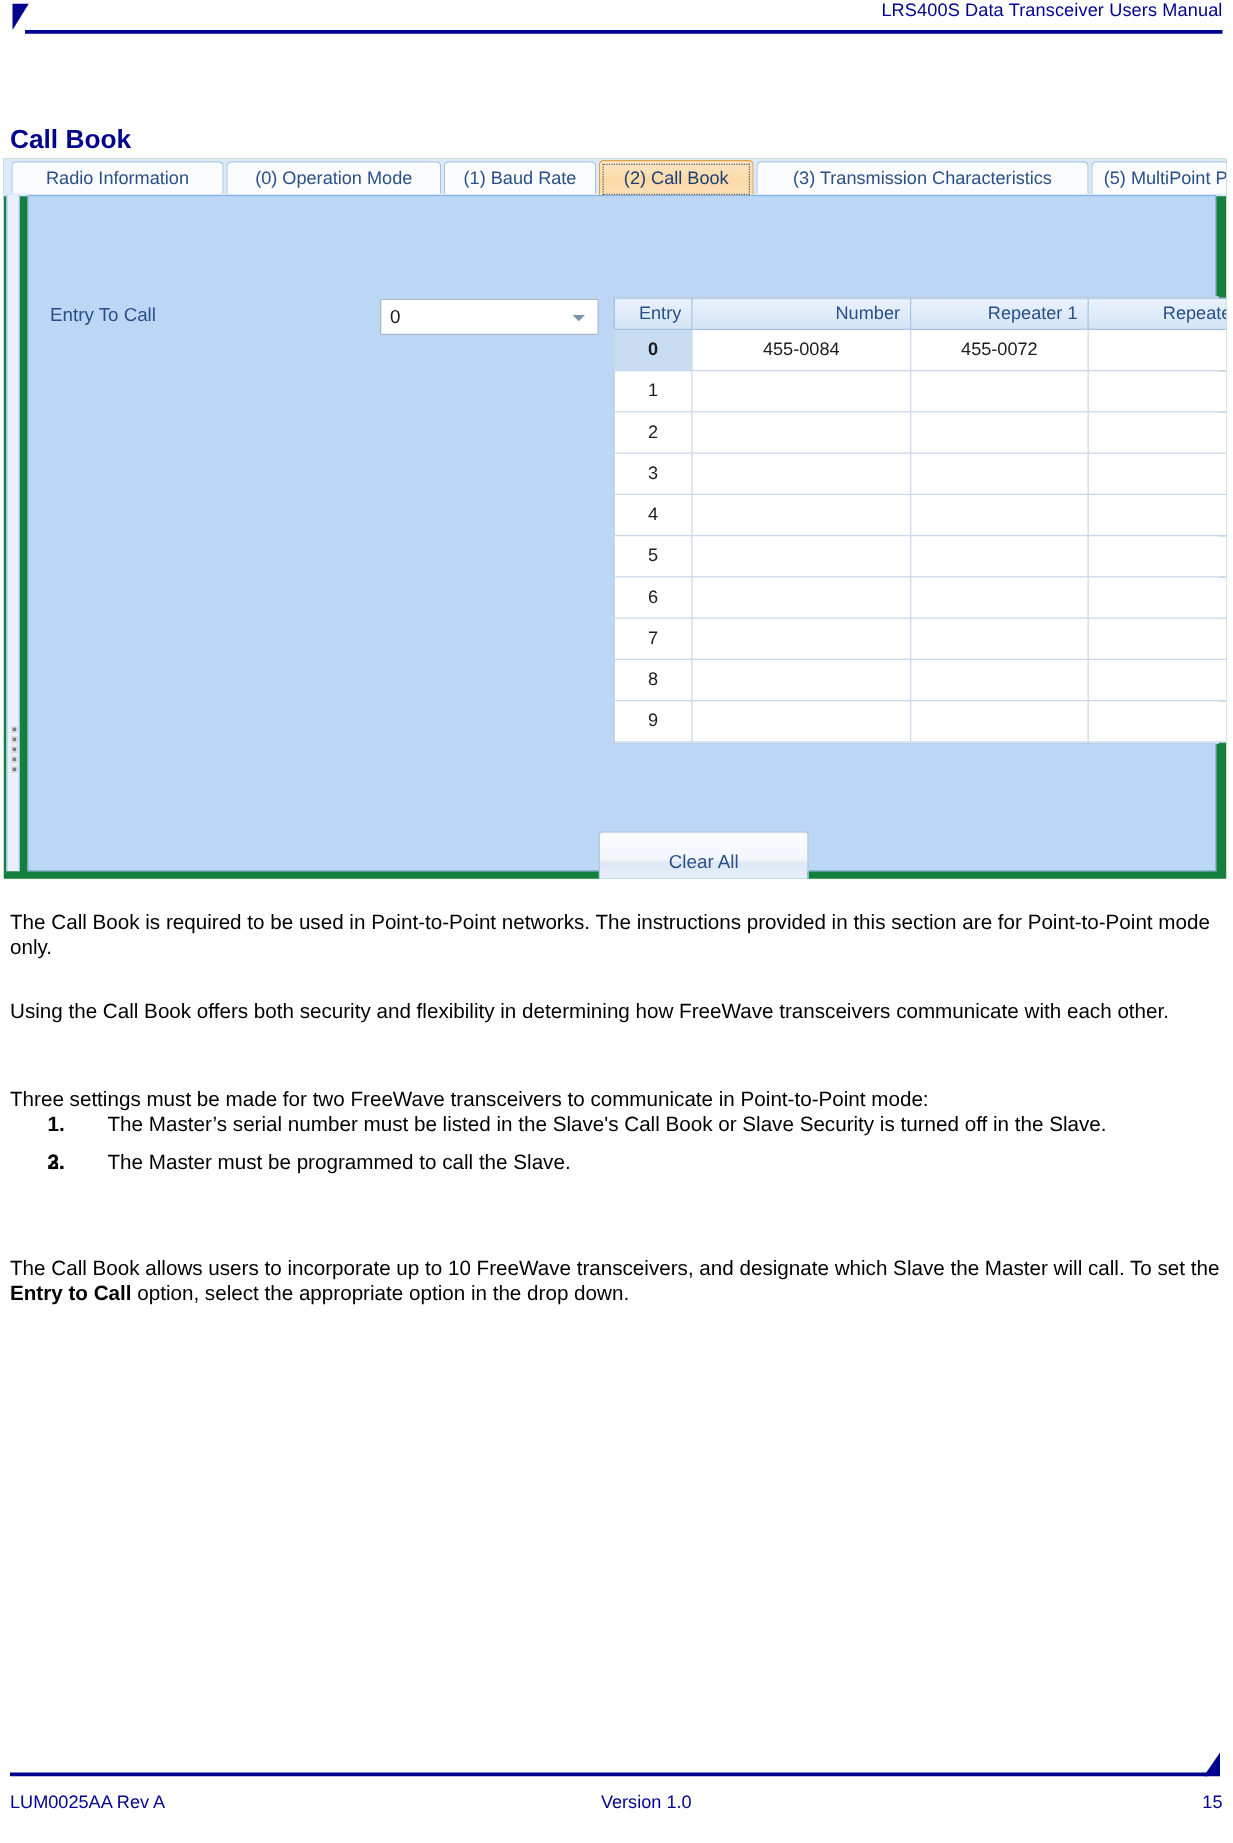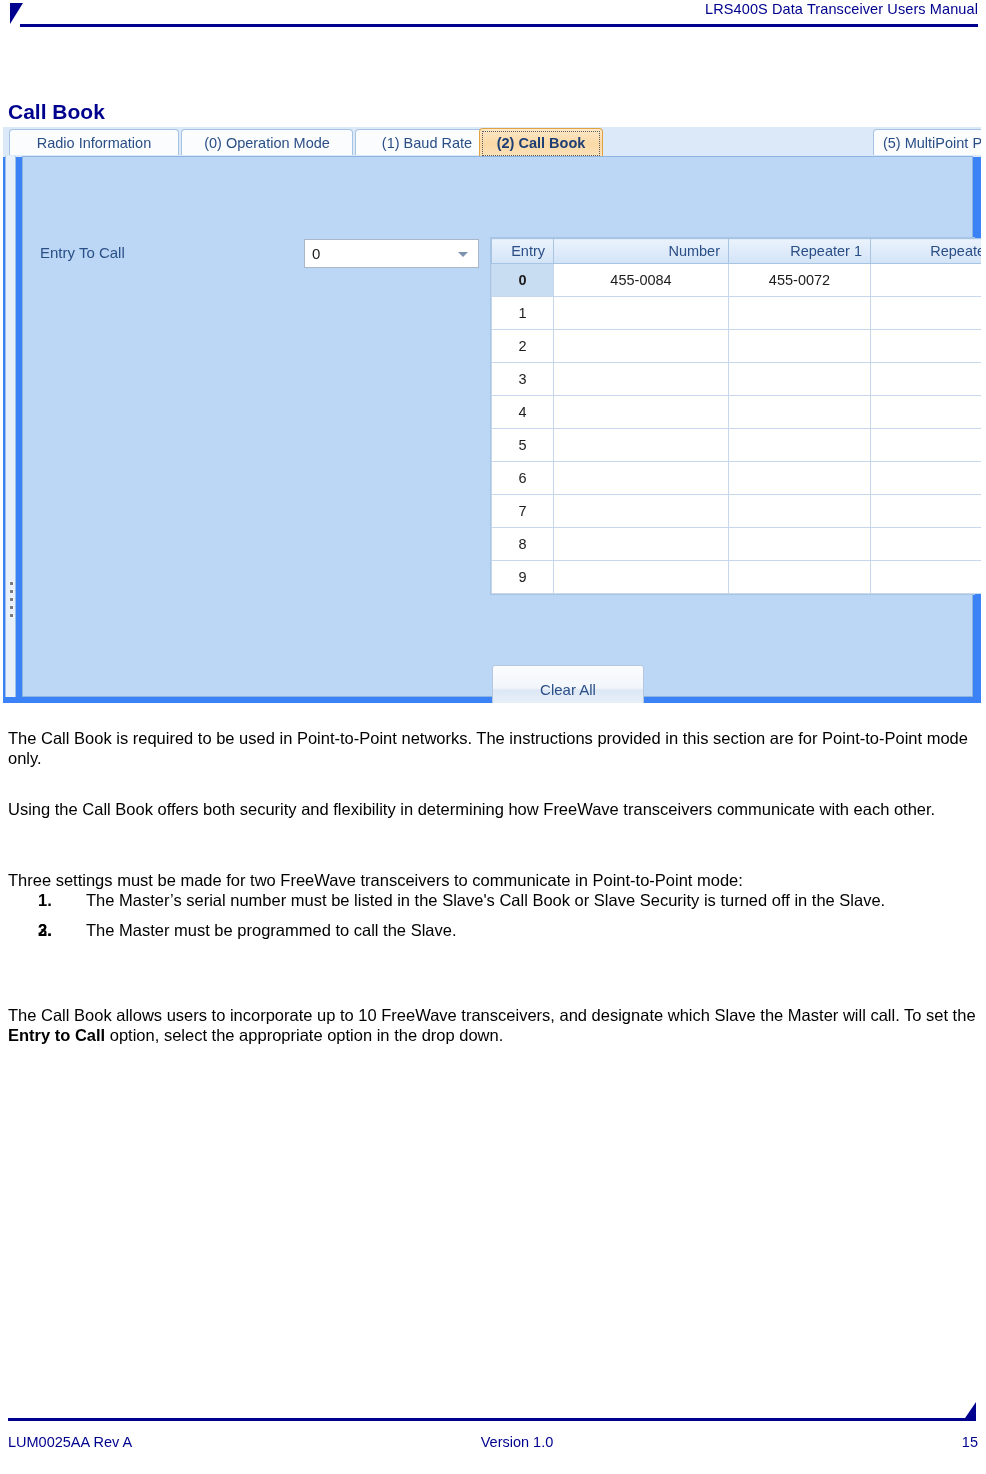--- a/index.html
+++ b/index.html
@@ -71,7 +71,7 @@
     top: 127px;
     width: 978px;
     height: 576px;
-    background: #3b82f6;
+    background: #15803d;
     overflow: hidden;
   }
 

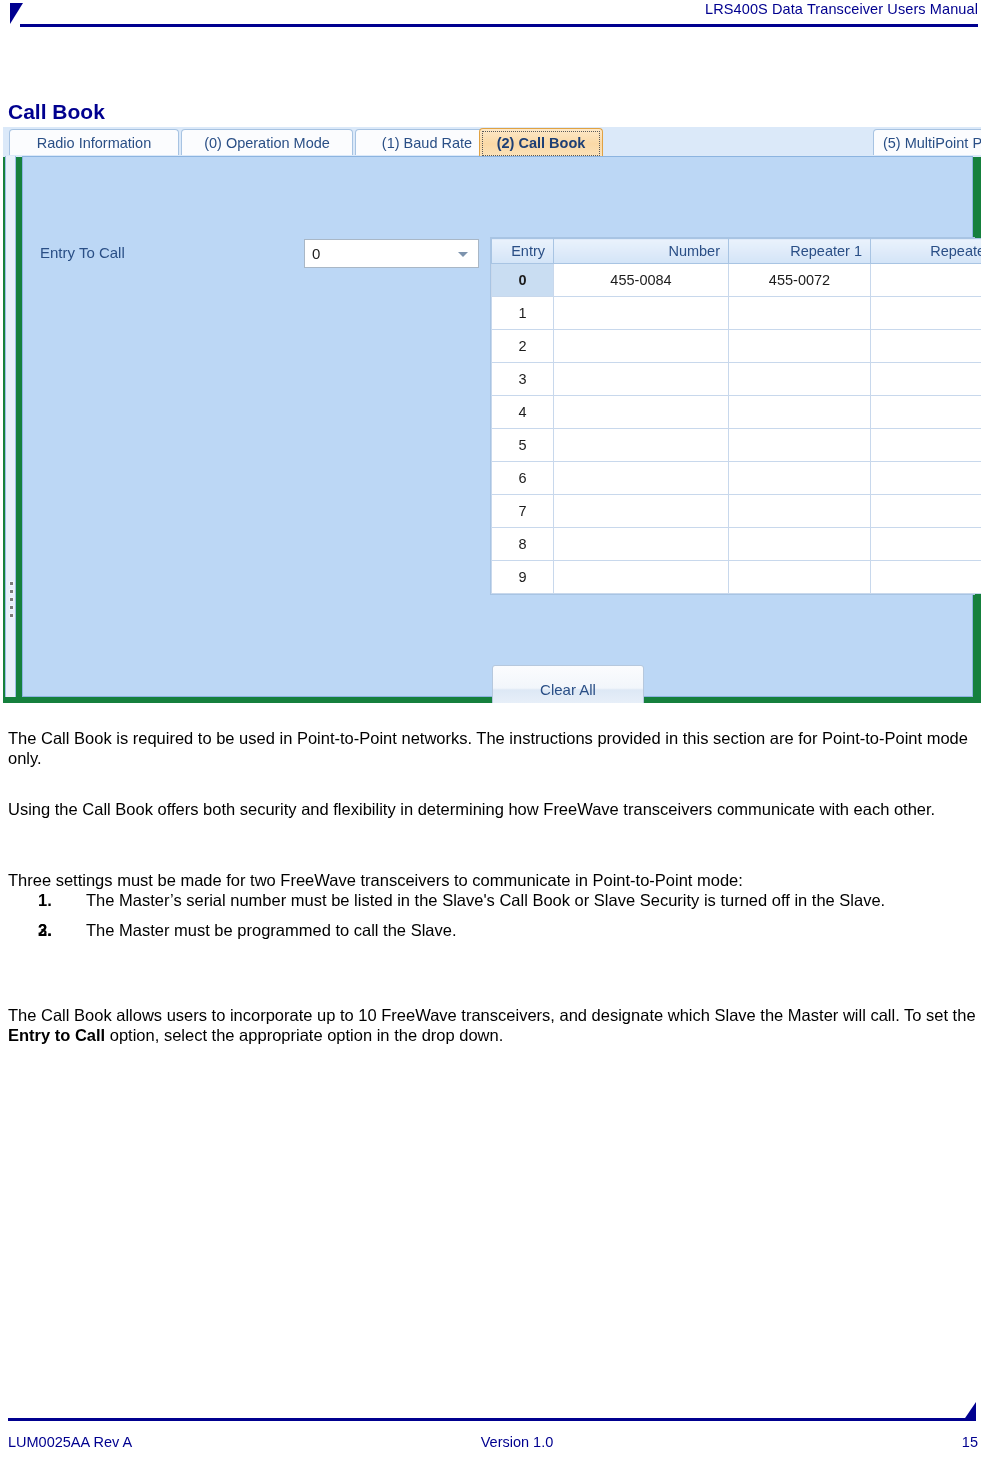--- a/index.html
+++ b/index.html
@@ -380,7 +380,7 @@
       <div class="tab" style="left: 178px; width: 172px; justify-content: center;">
         <span>(0) Operation Mode</span>
       </div>
-      <div class="tab" style="left: 352px; width: 144px;">
+      <div class="tab" style="left: 352px; width: 122px;">
         <span>(1) Baud Rate</span>
       </div>
       <div class="tab active" style="left: 476px; width: 124px;">

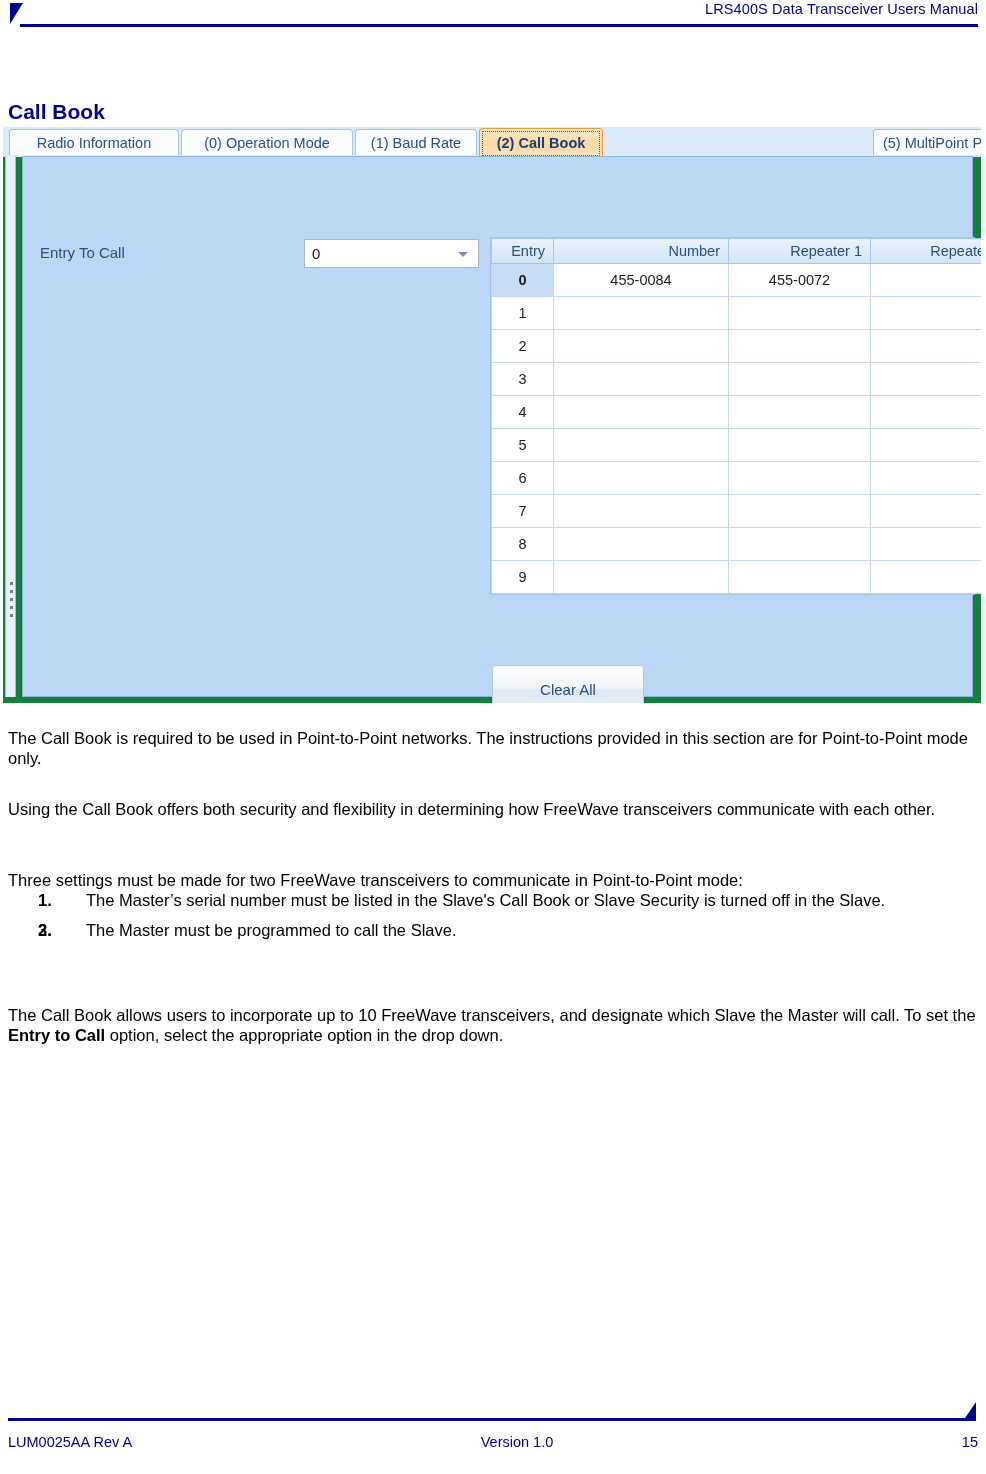--- a/index.html
+++ b/index.html
@@ -105,7 +105,7 @@
   .tab.active {
     background: linear-gradient(to bottom, #fde8c8 0%, #fad9a6 55%, #fbe2ba 100%);
     border-color: #e0a243;
-    font-weight: bold;
+    font-weight: normal;
     color: #1d3f75;
     height: 28px;
     top: 1px;

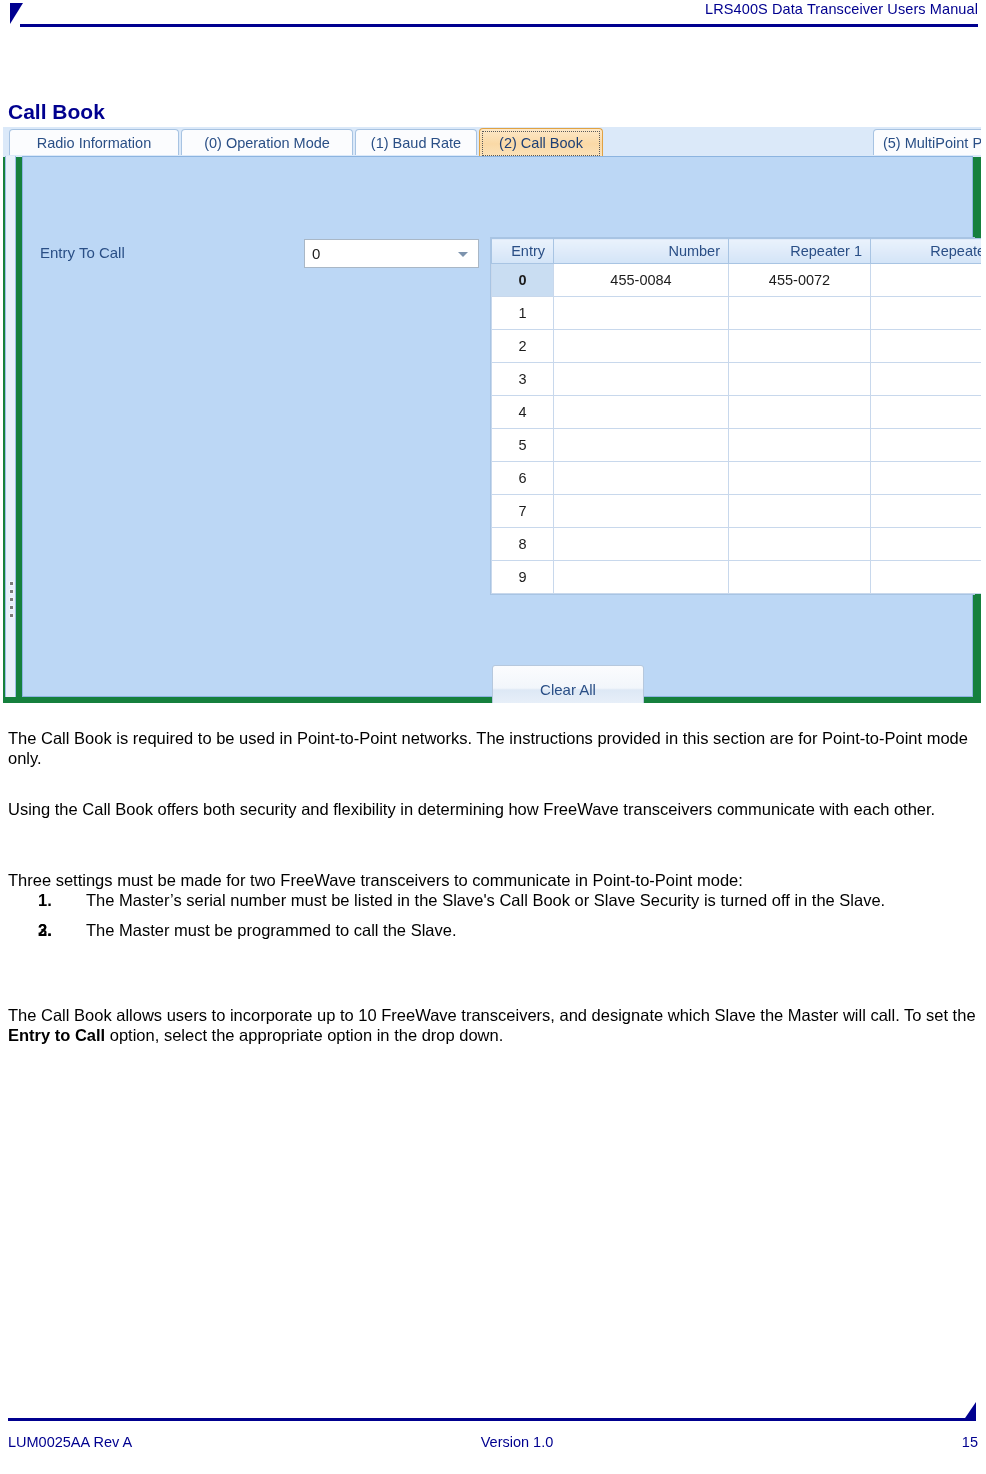--- a/index.html
+++ b/index.html
@@ -386,6 +386,9 @@
       <div class="tab active" style="left: 476px; width: 124px;">
         <span>(2) Call Book</span>
         <span class="tab-focus"></span>
+      </div>
+      <div class="tab" style="left: 602px; width: 266px;">
+        <span>(3) Transmission Characteristics</span>
       </div>
       <div class="tab" style="left: 870px; width: 140px;">
         <span>(5) MultiPoint Para</span>

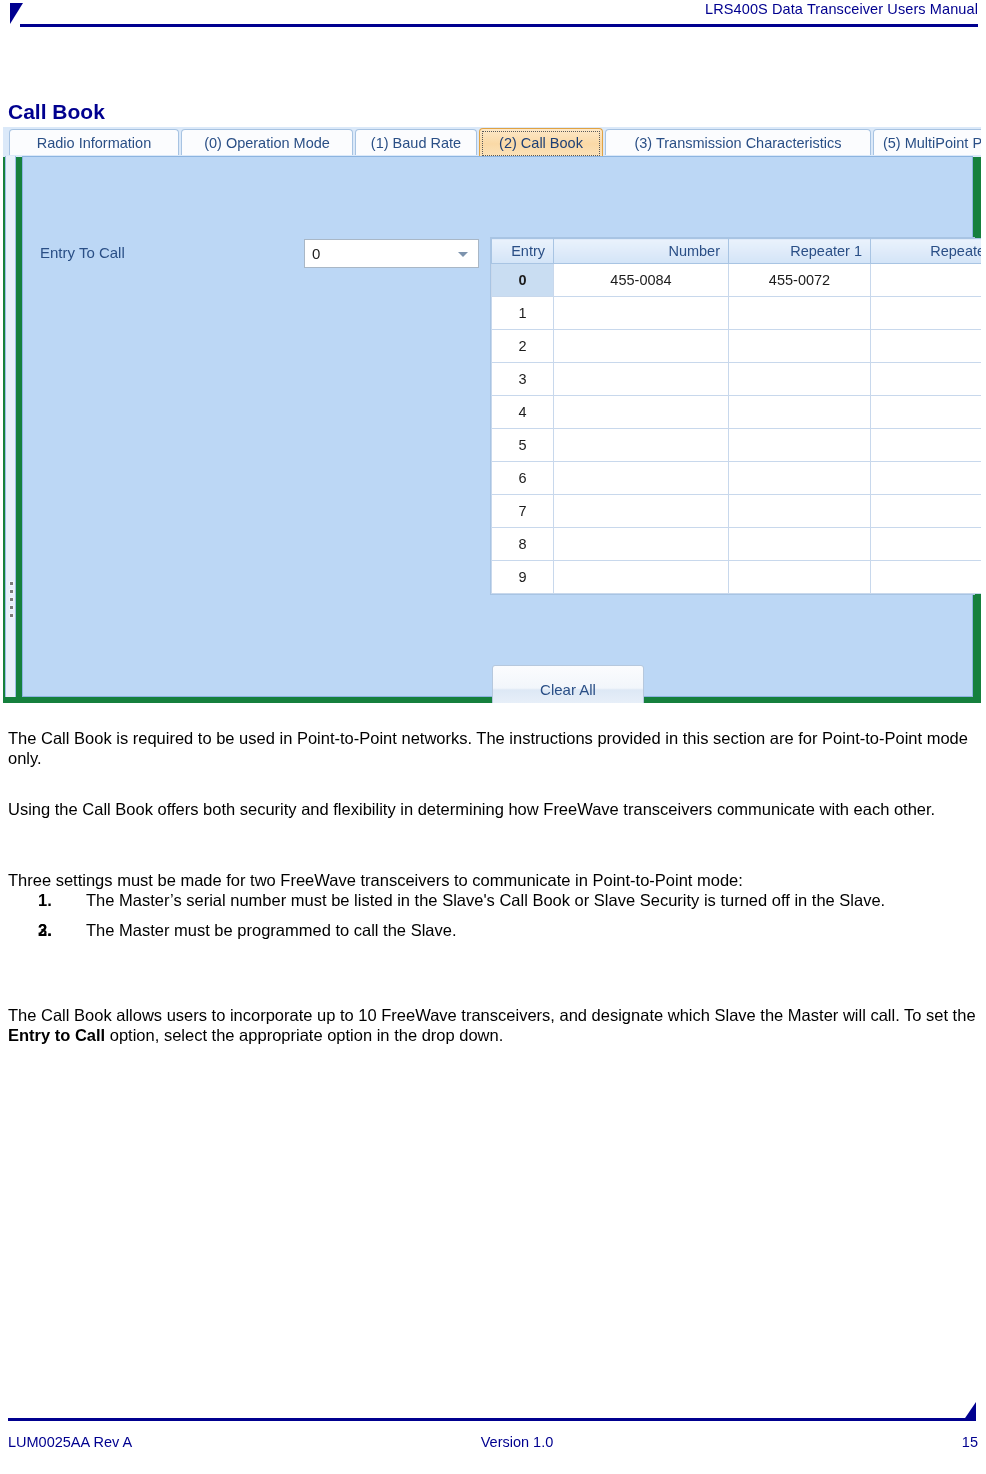--- a/index.html
+++ b/index.html
@@ -262,9 +262,9 @@
   
   .clear-all-btn {
     position: absolute;
-    left: 469px;
+    left: 456px;
     top: 508px;
-    width: 152px;
+    width: 168px;
     height: 48px;
     background: linear-gradient(to bottom, #fbfcfe 0%, #f2f6fb 48%, #dde8f5 52%, #eef4fb 100%);
     border: 1px solid #b6c8dd;

